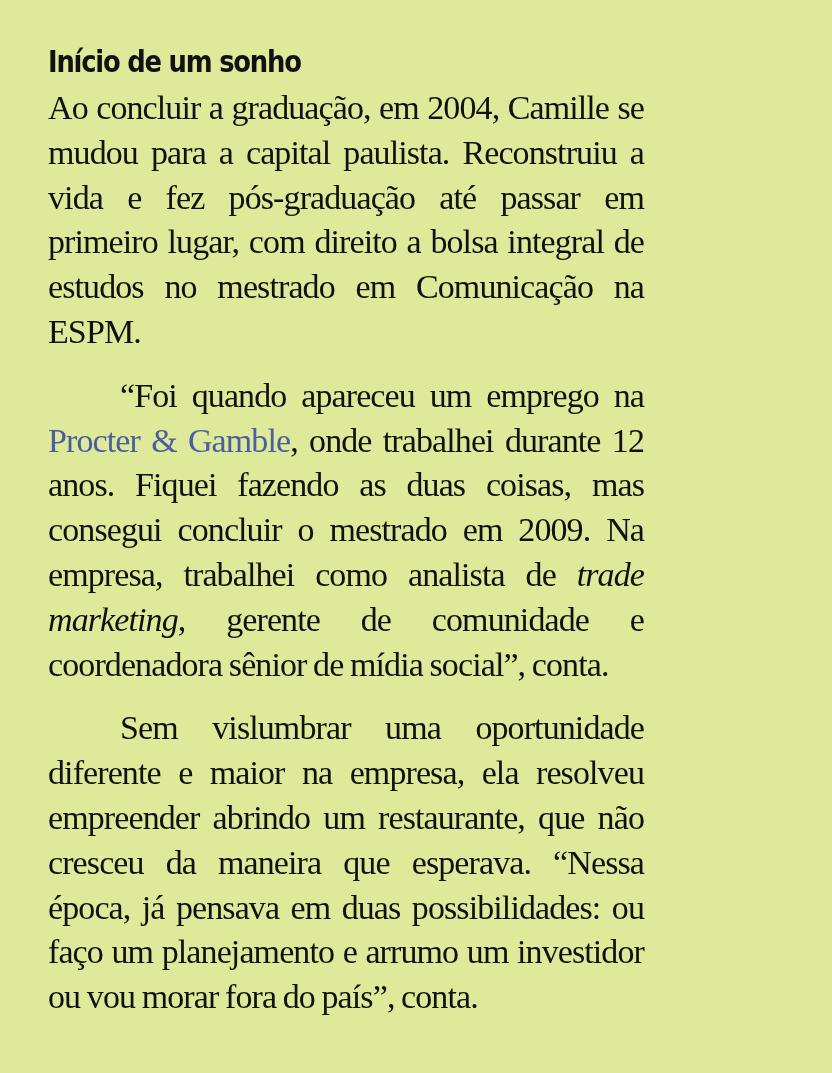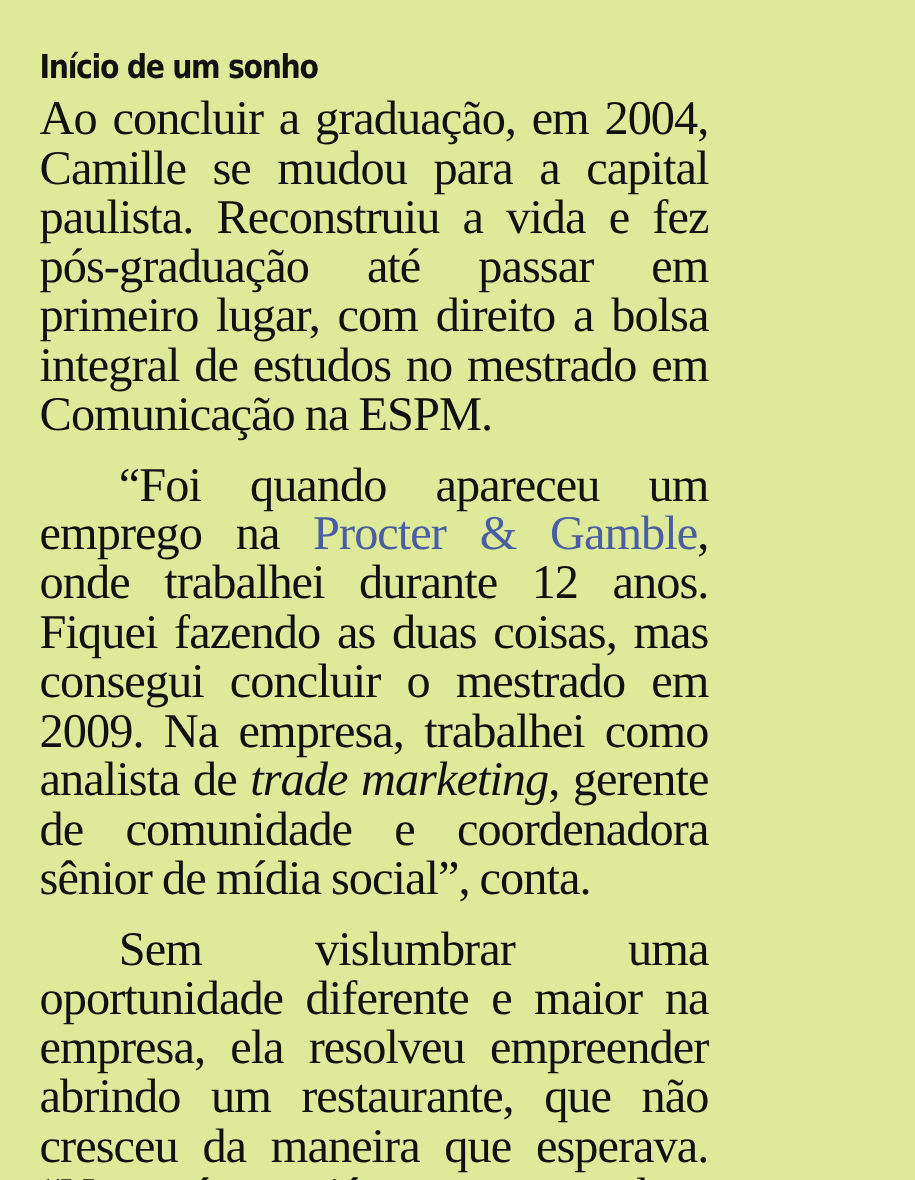--- a/index.html
+++ b/index.html
@@ -17,7 +17,7 @@
       box-sizing: border-box;
       width: 692px;
       height: 1073px;
-      padding: 38px 48px 0 36px;
+      padding: 38px 48px 0 48px;
       color: #111111;
     }
     .heading {

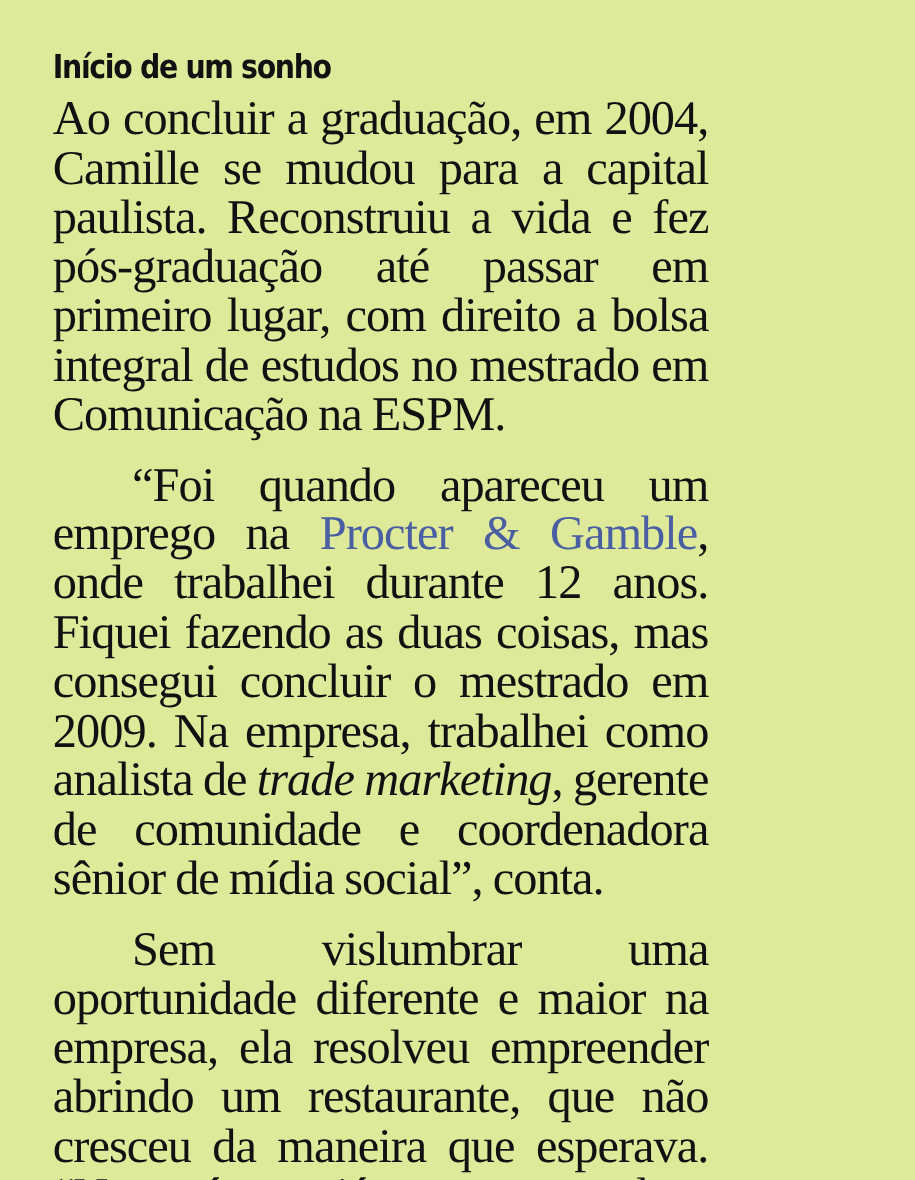--- a/index.html
+++ b/index.html
@@ -33,7 +33,7 @@
     }
     .para {
       font-family: "Liberation Serif", serif;
-      font-size: 44px;
+      font-size: 34px;
       line-height: 44.8px;
       text-align: justify;
       margin: 0 0 19px 0;

